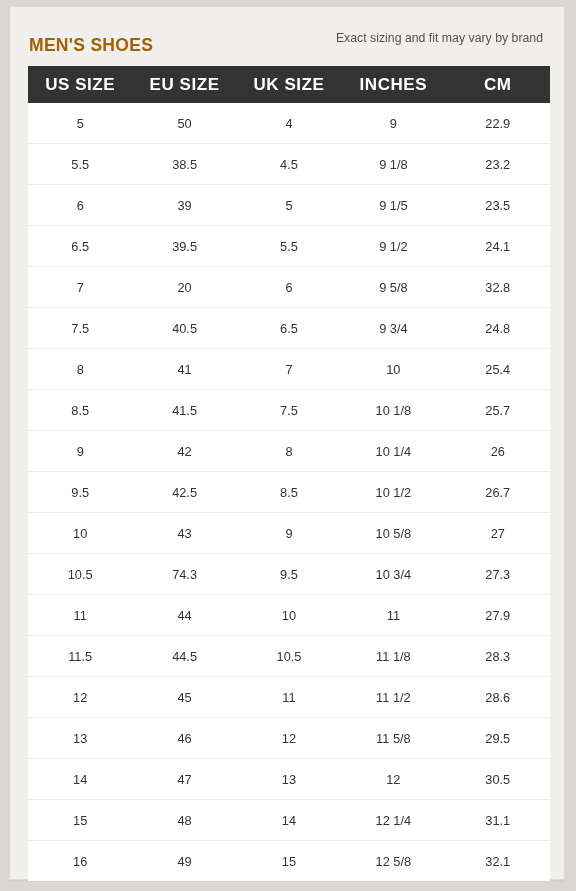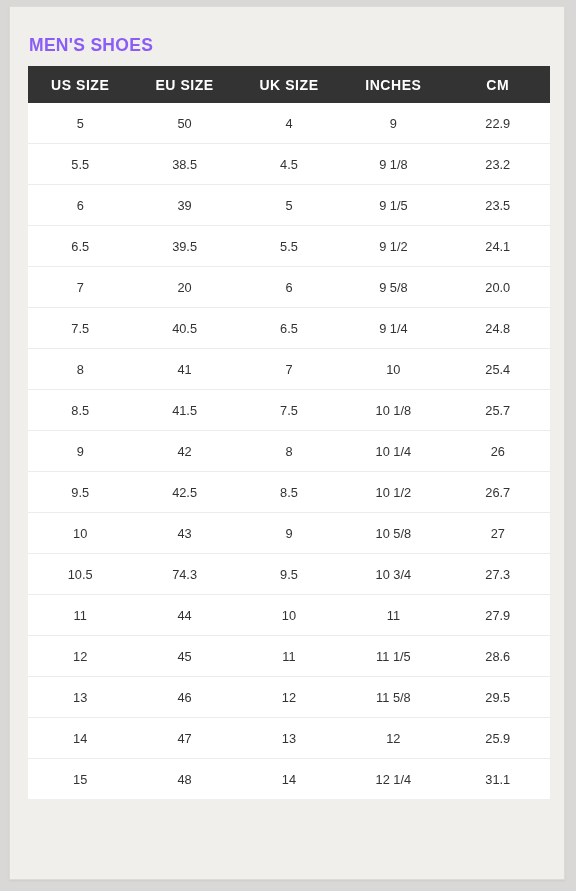--- a/index.html
+++ b/index.html
@@ -51,7 +51,7 @@
   .chart-title {
     font-size: 17.5px;
     font-weight: bold;
-    color: #8b5cf6;
+    color: #a16207;
     letter-spacing: 0.3px;
     white-space: nowrap;
     margin-top: 17px;

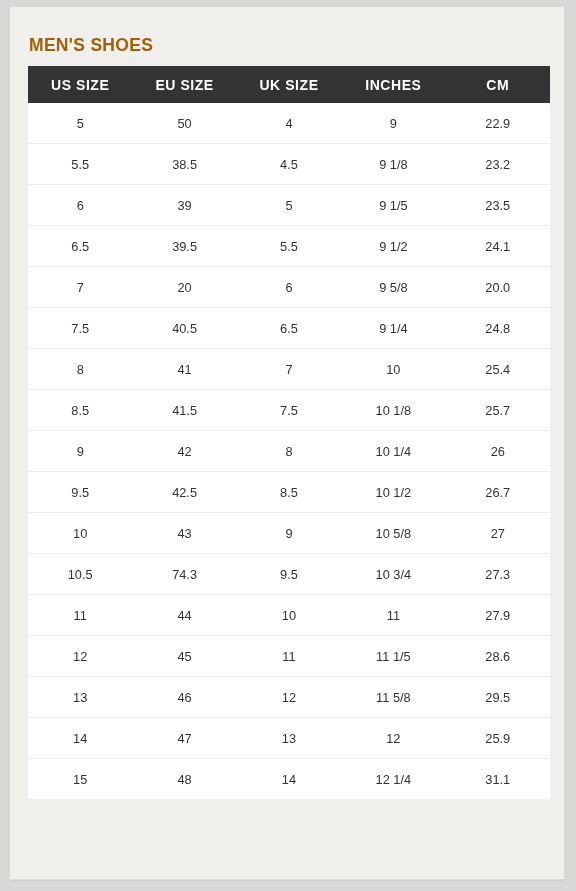--- a/index.html
+++ b/index.html
@@ -117,6 +117,7 @@
 
     <div class="card-header">
       <div class="chart-title">MEN'S SHOES</div>
+      <div class="chart-note">Exact sizing and fit may vary by brand</div>
     </div>
 
     <table class="size-table">

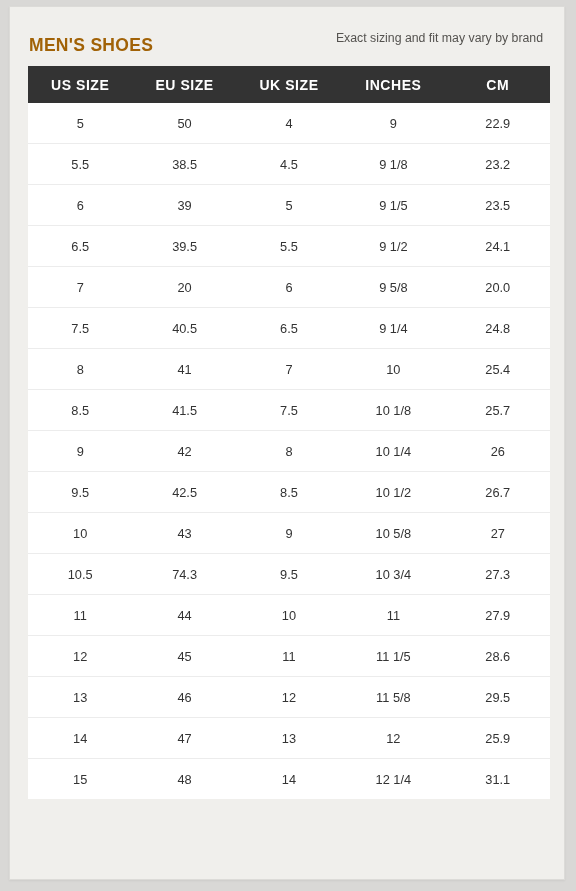--- a/index.html
+++ b/index.html
@@ -78,7 +78,7 @@
   .size-table thead th {
     background: #333333;
     color: #ffffff;
-    font-size: 14px;
+    font-size: 17px;
     font-weight: bold;
     letter-spacing: 0.55px;
     height: 37px;

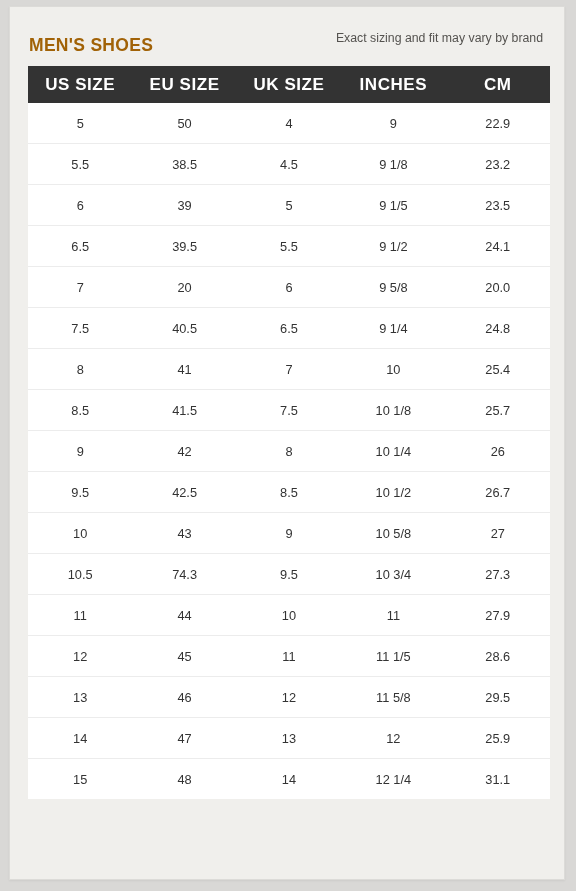--- a/index.html
+++ b/index.html
@@ -171,7 +171,7 @@
             <td>20</td>
             <td>6</td>
             <td>9 5/8</td>
-            <td>20.0</td>
+            <td>32.8</td>
           </tr>
           <tr>
             <td>7.5</td>

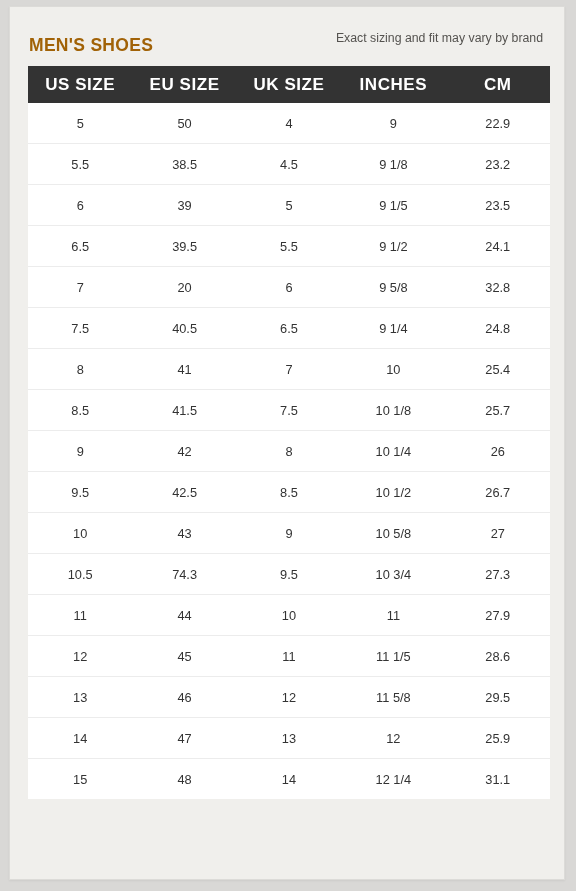--- a/index.html
+++ b/index.html
@@ -177,7 +177,7 @@
             <td>7.5</td>
             <td>40.5</td>
             <td>6.5</td>
-            <td>9 1/4</td>
+            <td>9 3/4</td>
             <td>24.8</td>
           </tr>
           <tr>

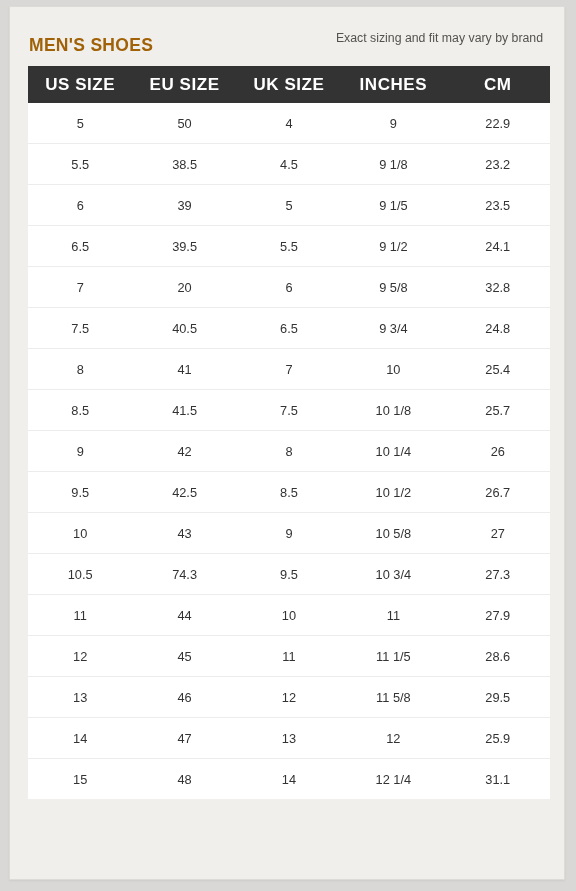--- a/index.html
+++ b/index.html
@@ -230,6 +230,13 @@
             <td>27.9</td>
           </tr>
           <tr>
+            <td>11.5</td>
+            <td>44.5</td>
+            <td>10.5</td>
+            <td>11 1/8</td>
+            <td>28.3</td>
+          </tr>
+          <tr>
             <td>12</td>
             <td>45</td>
             <td>11</td>

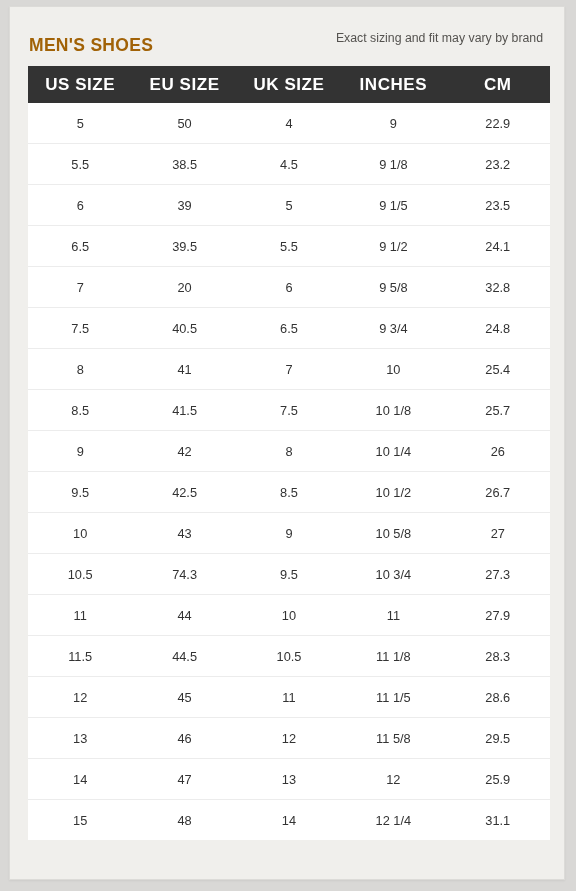--- a/index.html
+++ b/index.html
@@ -240,7 +240,7 @@
             <td>12</td>
             <td>45</td>
             <td>11</td>
-            <td>11 1/5</td>
+            <td>11 1/2</td>
             <td>28.6</td>
           </tr>
           <tr>

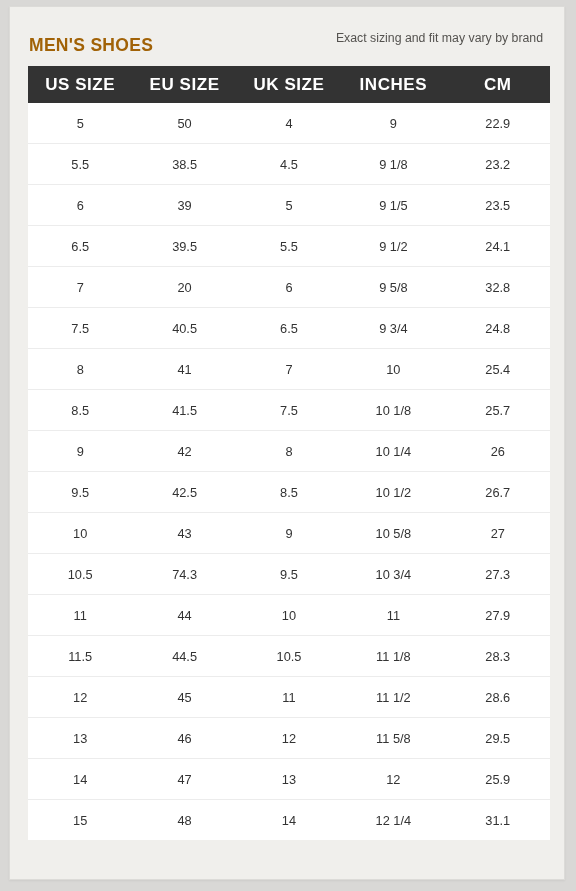--- a/index.html
+++ b/index.html
@@ -255,7 +255,7 @@
             <td>47</td>
             <td>13</td>
             <td>12</td>
-            <td>25.9</td>
+            <td>30.5</td>
           </tr>
           <tr>
             <td>15</td>

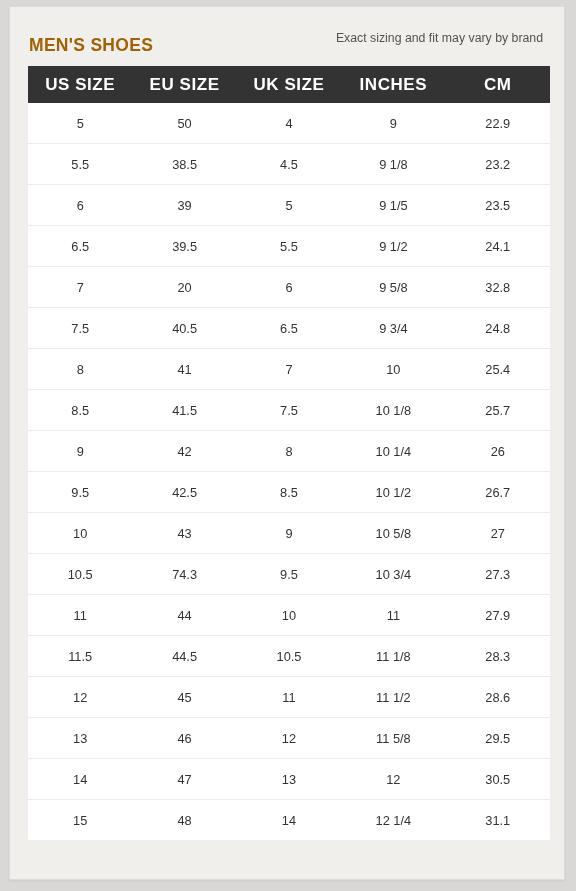--- a/index.html
+++ b/index.html
@@ -264,6 +264,13 @@
             <td>12 1/4</td>
             <td>31.1</td>
           </tr>
+          <tr>
+            <td>16</td>
+            <td>49</td>
+            <td>15</td>
+            <td>12 5/8</td>
+            <td>32.1</td>
+          </tr>
         </tbody>
     </table>
 

